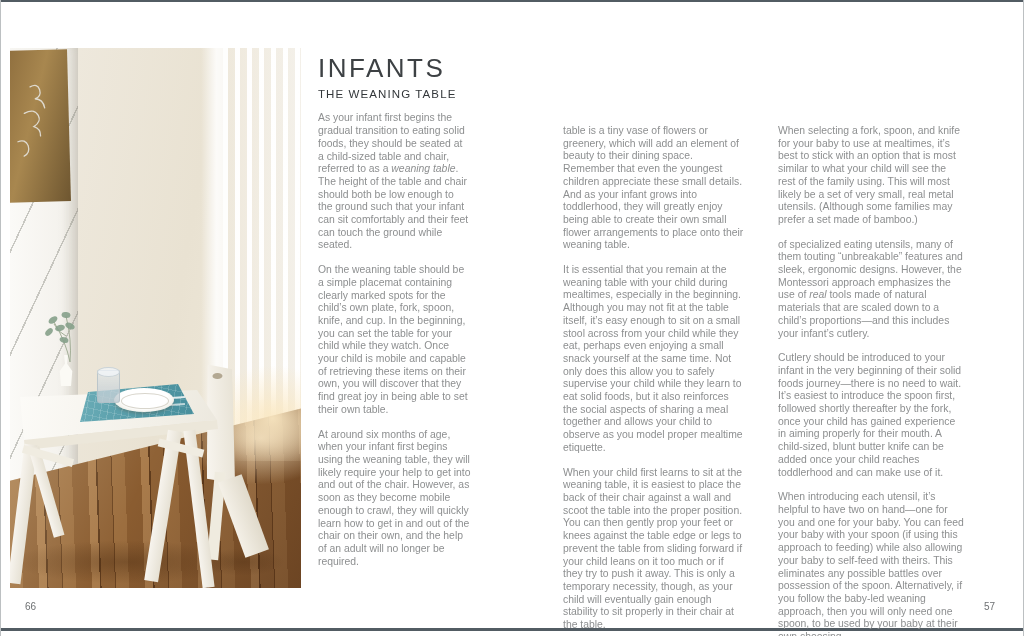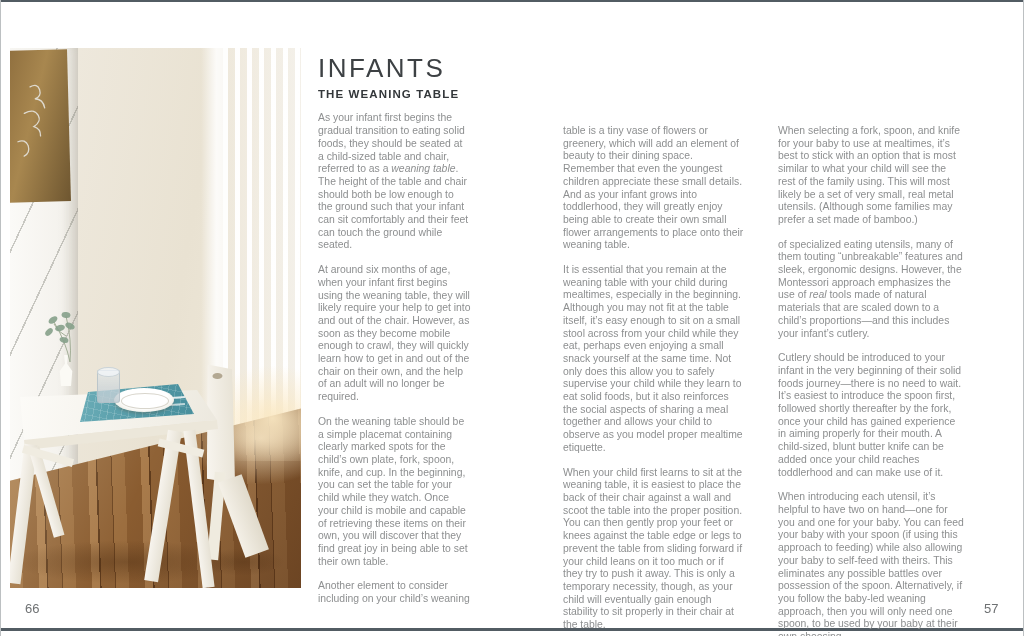--- a/index.html
+++ b/index.html
@@ -98,7 +98,7 @@
   .col3{left:778px;top:113px;width:187px;}
   h1.title{margin:0 0 13px 0;font-size:26px;font-weight:400;letter-spacing:2.5px;
     color:#3d4144;white-space:nowrap;}
-  h2.sec{margin:0 0 8px 0;font-size:11.5px;font-weight:700;letter-spacing:1.1px;
+  h2.sec{margin:0 0 8px 0;font-size:11.5px;font-weight:400;letter-spacing:1.1px;
     color:#33373a;white-space:nowrap;}
   h2.sec2{margin:4px 0 5px 0;font-size:12.5px;}
   .pagenum{position:absolute;top:601px;font-size:13px;color:#6e7173;}

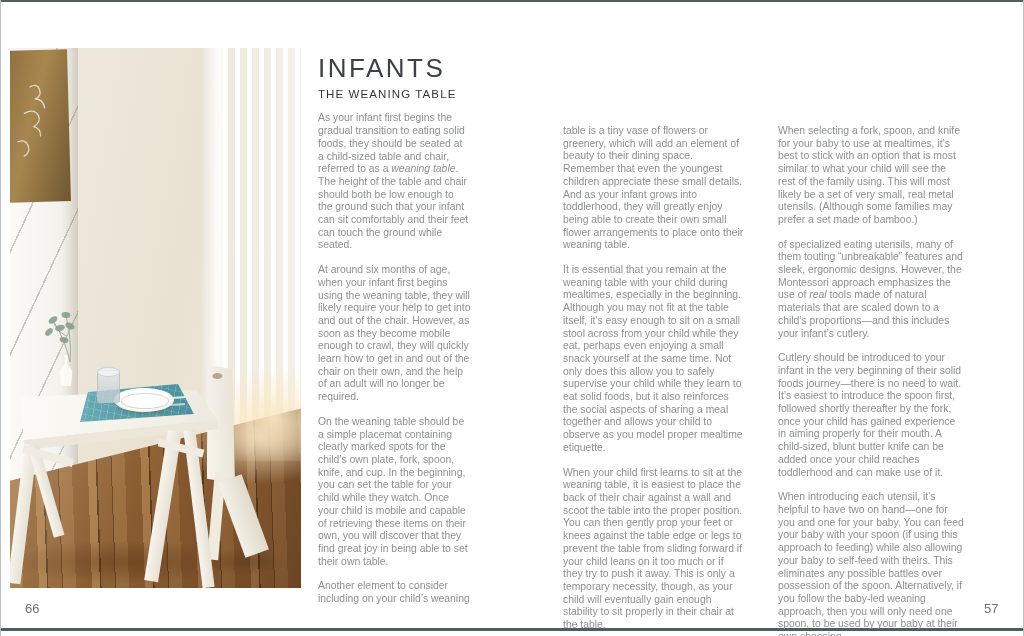--- a/index.html
+++ b/index.html
@@ -177,8 +177,8 @@
     <h1 class="title">INFANTS</h1>
     <h2 class="sec">THE WEANING TABLE</h2>
     <p><span>As your infant first begins the gradual transition to eating solid foods, they should be seated at a child-sized table and chair, referred to as a </span><span class="it">weaning table</span><span>. The height of the table and chair should both be low enough to the ground such that your infant can sit comfortably and their feet can touch the ground while seated.</span></p>
+    <p><span>On the weaning table should be a simple placemat containing clearly marked spots for the child’s own plate, fork, spoon, knife, and cup. In the beginning, you can set the table for your child while they watch. Once your child is mobile and capable of retrieving these items on their own, you will discover that they find great joy in being able to set their own table.</span></p>
     <p><span>At around six months of age, when your infant first begins using the weaning table, they will likely require your help to get into and out of the chair. However, as soon as they become mobile enough to crawl, they will quickly learn how to get in and out of the chair on their own, and the help of an adult will no longer be required.</span></p>
-    <p><span>On the weaning table should be a simple placemat containing clearly marked spots for the child’s own plate, fork, spoon, knife, and cup. In the beginning, you can set the table for your child while they watch. Once your child is mobile and capable of retrieving these items on their own, you will discover that they find great joy in being able to set their own table.</span></p>
     <p><span>Another element to consider including on your child’s weaning</span></p>
   </div>
 

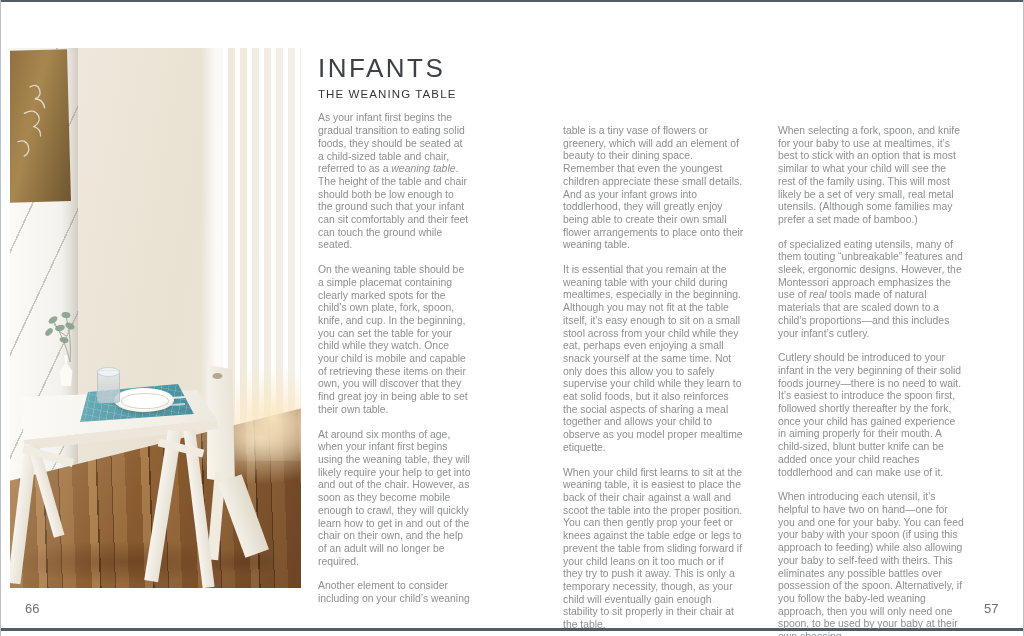--- a/index.html
+++ b/index.html
@@ -179,7 +179,6 @@
     <p><span>As your infant first begins the gradual transition to eating solid foods, they should be seated at a child-sized table and chair, referred to as a </span><span class="it">weaning table</span><span>. The height of the table and chair should both be low enough to the ground such that your infant can sit comfortably and their feet can touch the ground while seated.</span></p>
     <p><span>On the weaning table should be a simple placemat containing clearly marked spots for the child’s own plate, fork, spoon, knife, and cup. In the beginning, you can set the table for your child while they watch. Once your child is mobile and capable of retrieving these items on their own, you will discover that they find great joy in being able to set their own table.</span></p>
     <p><span>At around six months of age, when your infant first begins using the weaning table, they will likely require your help to get into and out of the chair. However, as soon as they become mobile enough to crawl, they will quickly learn how to get in and out of the chair on their own, and the help of an adult will no longer be required.</span></p>
-    <p><span>Another element to consider including on your child’s weaning</span></p>
   </div>
 
   <div class="col col2">

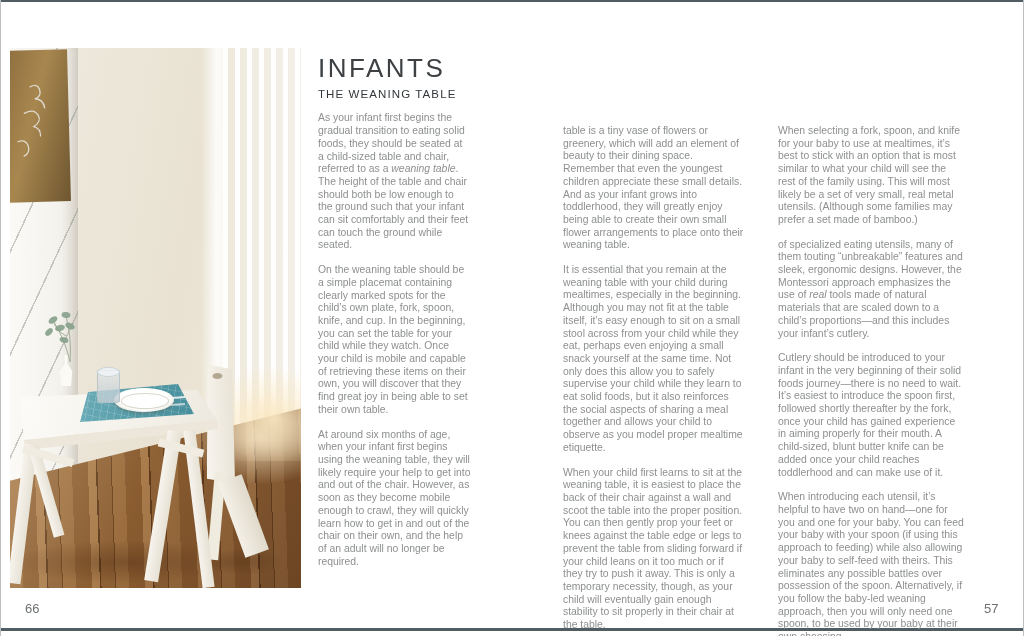--- a/index.html
+++ b/index.html
@@ -101,7 +101,7 @@
   h2.sec{margin:0 0 8px 0;font-size:11.5px;font-weight:400;letter-spacing:1.1px;
     color:#33373a;white-space:nowrap;}
   h2.sec2{margin:4px 0 5px 0;font-size:12.5px;}
-  .pagenum{position:absolute;top:601px;font-size:13px;color:#6e7173;}
+  .pagenum{position:absolute;top:601px;font-size:10px;color:#6e7173;}
   .pagenum-left{left:25px;}
   .pagenum-right{left:984px;}
 </style>

